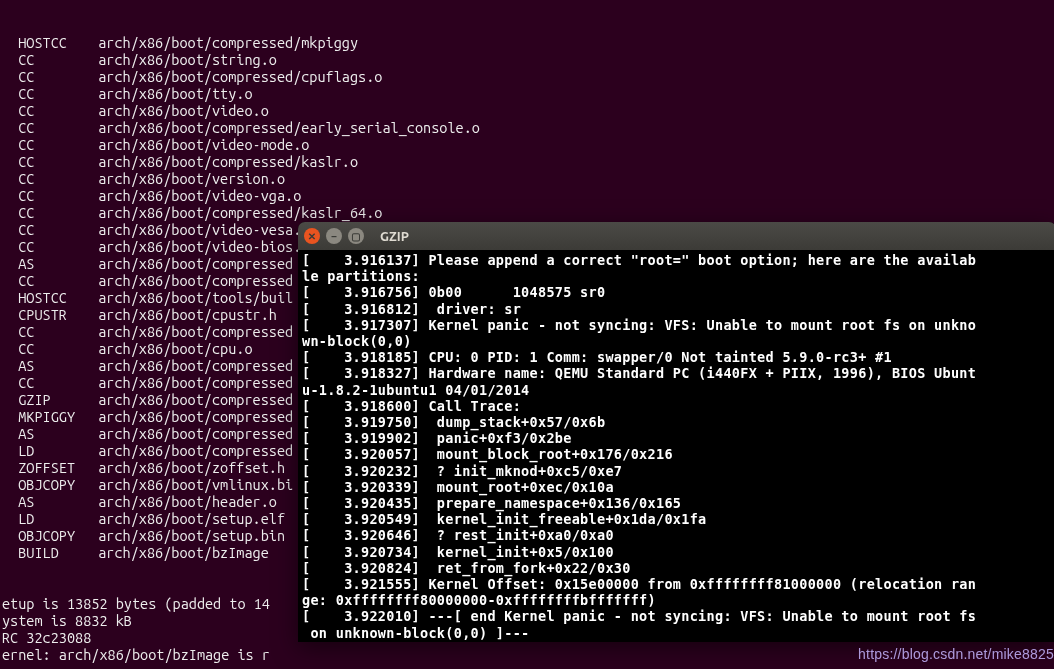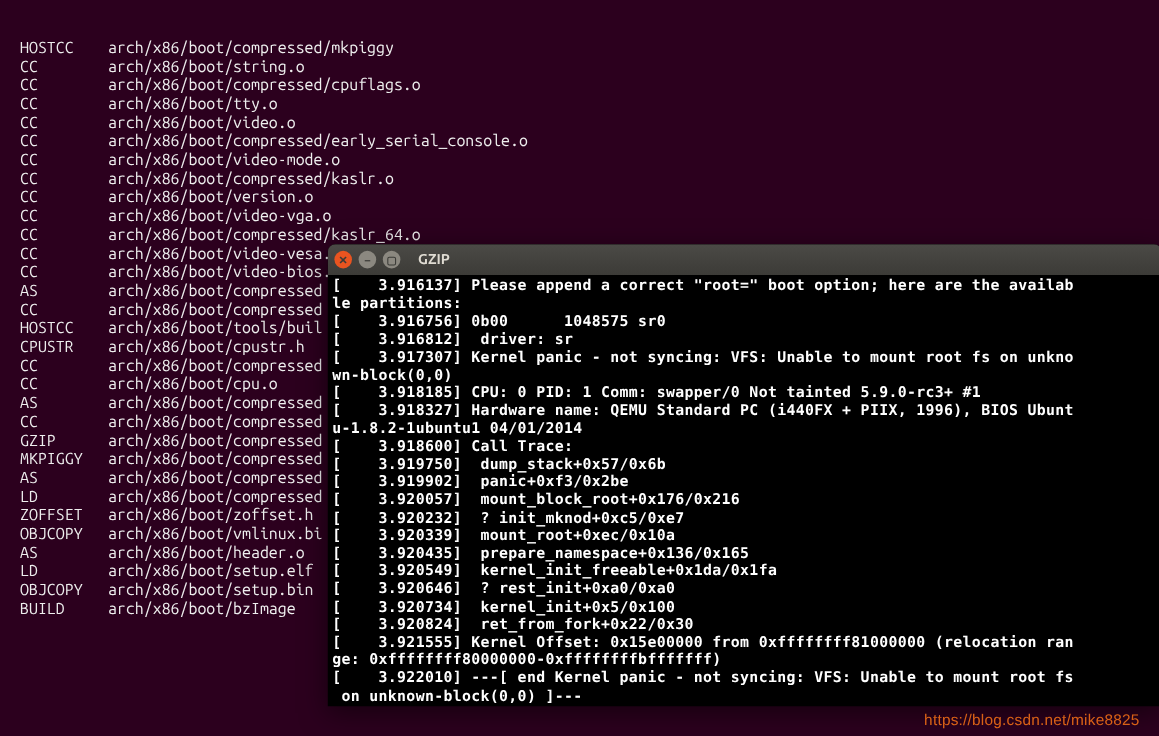--- a/index.html
+++ b/index.html
@@ -81,6 +81,7 @@
 
 <div class="terminal">
   <div id="build-block"><span class="line">  <span class="col1">HOSTCC</span>arch/x86/boot/compressed/mkpiggy</span><span class="line">  <span class="col1">CC</span>arch/x86/boot/string.o</span><span class="line">  <span class="col1">CC</span>arch/x86/boot/compressed/cpuflags.o</span><span class="line">  <span class="col1">CC</span>arch/x86/boot/tty.o</span><span class="line">  <span class="col1">CC</span>arch/x86/boot/video.o</span><span class="line">  <span class="col1">CC</span>arch/x86/boot/compressed/early_serial_console.o</span><span class="line">  <span class="col1">CC</span>arch/x86/boot/video-mode.o</span><span class="line">  <span class="col1">CC</span>arch/x86/boot/compressed/kaslr.o</span><span class="line">  <span class="col1">CC</span>arch/x86/boot/version.o</span><span class="line">  <span class="col1">CC</span>arch/x86/boot/video-vga.o</span><span class="line">  <span class="col1">CC</span>arch/x86/boot/compressed/kaslr_64.o</span><span class="line">  <span class="col1">CC</span>arch/x86/boot/video-vesa.o</span><span class="line">  <span class="col1">CC</span>arch/x86/boot/video-bios.o</span><span class="line">  <span class="col1">AS</span>arch/x86/boot/compressed</span><span class="line">  <span class="col1">CC</span>arch/x86/boot/compressed</span><span class="line">  <span class="col1">HOSTCC</span>arch/x86/boot/tools/buil</span><span class="line">  <span class="col1">CPUSTR</span>arch/x86/boot/cpustr.h</span><span class="line">  <span class="col1">CC</span>arch/x86/boot/compressed</span><span class="line">  <span class="col1">CC</span>arch/x86/boot/cpu.o</span><span class="line">  <span class="col1">AS</span>arch/x86/boot/compressed</span><span class="line">  <span class="col1">CC</span>arch/x86/boot/compressed</span><span class="line">  <span class="col1">GZIP</span>arch/x86/boot/compressed</span><span class="line">  <span class="col1">MKPIGGY</span>arch/x86/boot/compressed</span><span class="line">  <span class="col1">AS</span>arch/x86/boot/compressed</span><span class="line">  <span class="col1">LD</span>arch/x86/boot/compressed</span><span class="line">  <span class="col1">ZOFFSET</span>arch/x86/boot/zoffset.h</span><span class="line">  <span class="col1">OBJCOPY</span>arch/x86/boot/vmlinux.bi</span><span class="line">  <span class="col1">AS</span>arch/x86/boot/header.o</span><span class="line">  <span class="col1">LD</span>arch/x86/boot/setup.elf</span><span class="line">  <span class="col1">OBJCOPY</span>arch/x86/boot/setup.bin</span><span class="line">  <span class="col1">BUILD</span>arch/x86/boot/bzImage</span></div>
+  <div id="trailing-block"><span class="line">etup is 13852 bytes (padded to 14</span><span class="line">ystem is 8832 kB</span><span class="line">RC 32c23088</span><span class="line">ernel: arch/x86/boot/bzImage is r</span></div>
   
 </div>
 

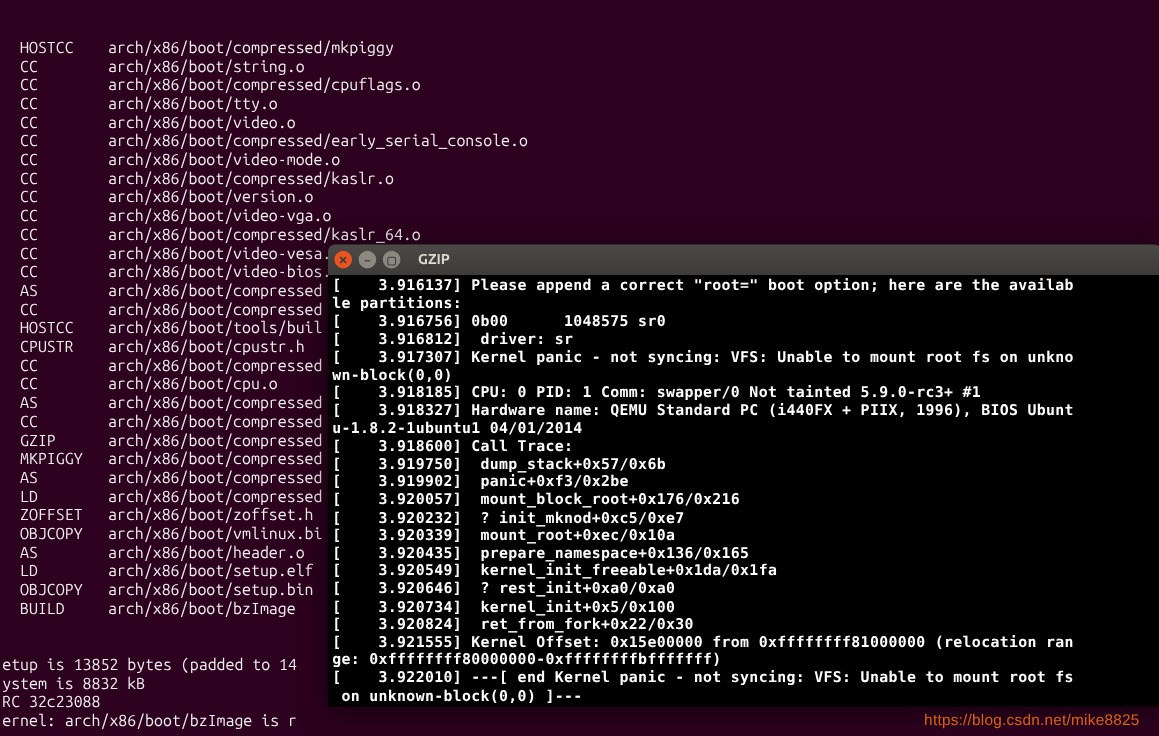--- a/index.html
+++ b/index.html
@@ -67,9 +67,9 @@
   }
   .watermark {
     position: absolute;
-    right: 18px;
+    right: 0;
     bottom: 6px;
-    color: #f97316;
+    color: #c4b5fd;
     font-family: sans-serif;
     font-size: 14px;
     letter-spacing: 0.2px;

